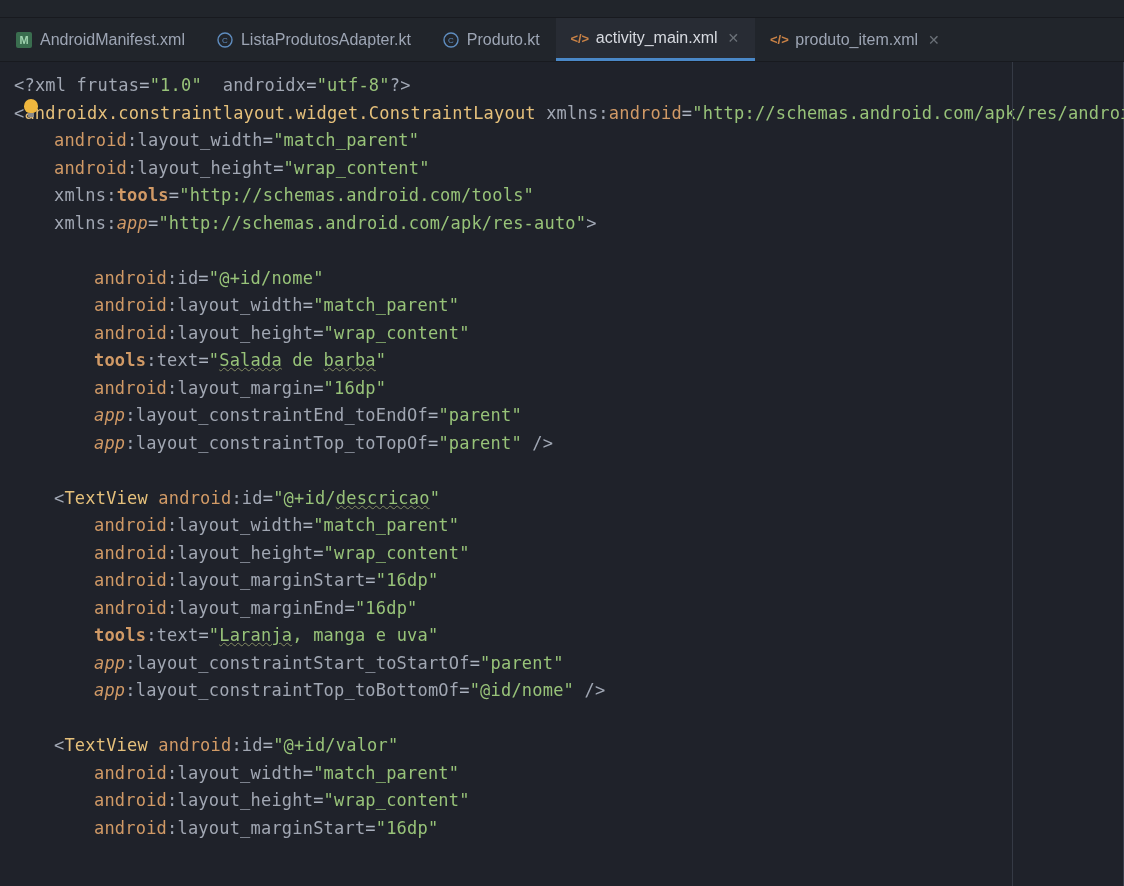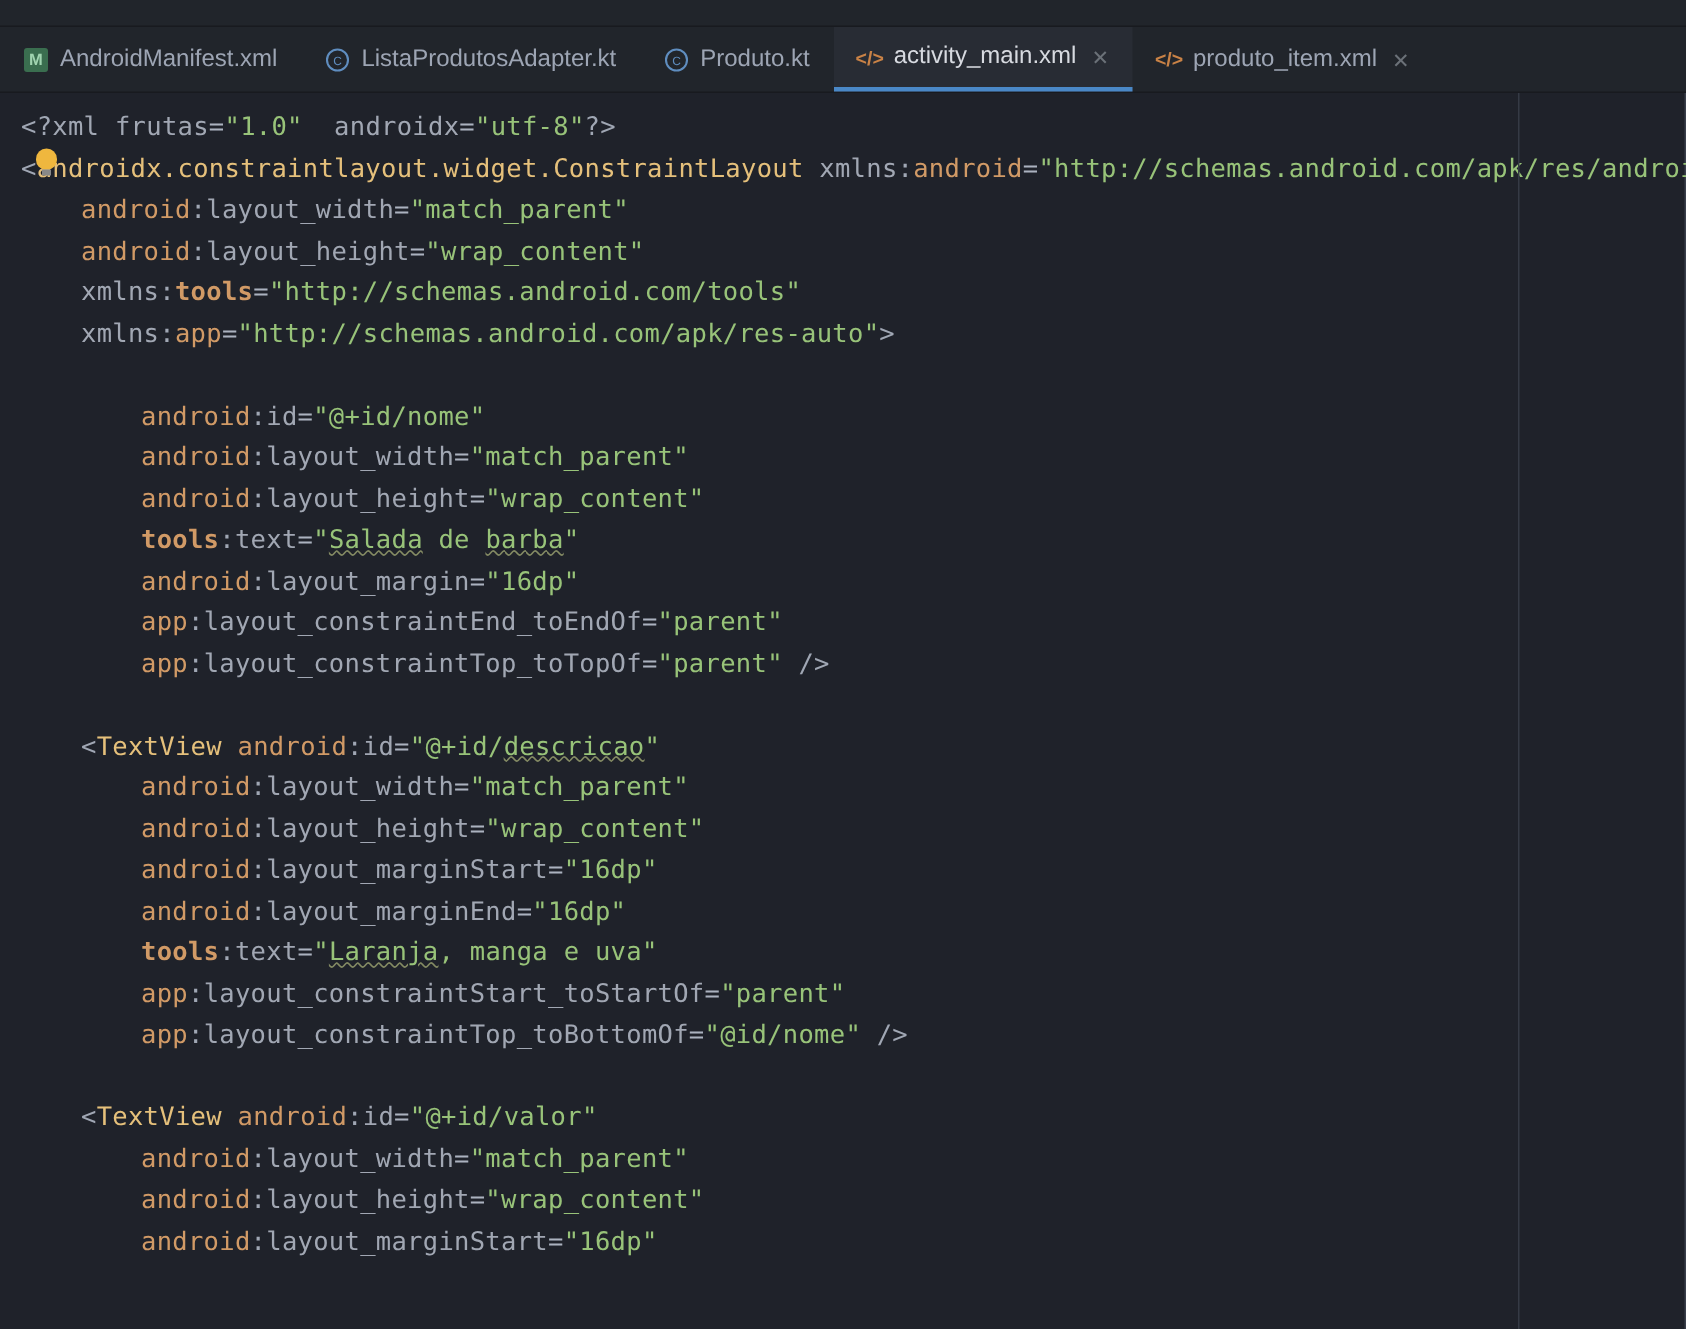--- a/index.html
+++ b/index.html
@@ -108,7 +108,7 @@
 .c-eq { color: #abb2bf; }
 .c-str { color: #98c379; }
 .c-punc { color: #a0a7b4; }
-.c-app { color: #d19a66; }
+.c-app { color: #d19a66; font-style: italic; }
 .c-android { color: #d19a66; text-align: center; }
 .c-tools { color: #d19a66; font-weight: bold; }
 .bulb {

